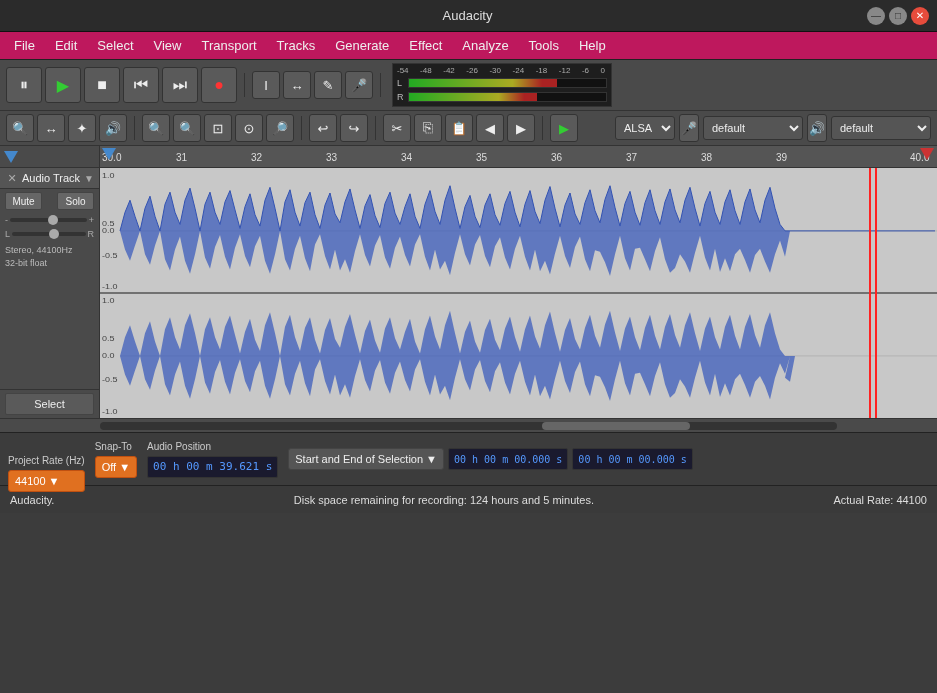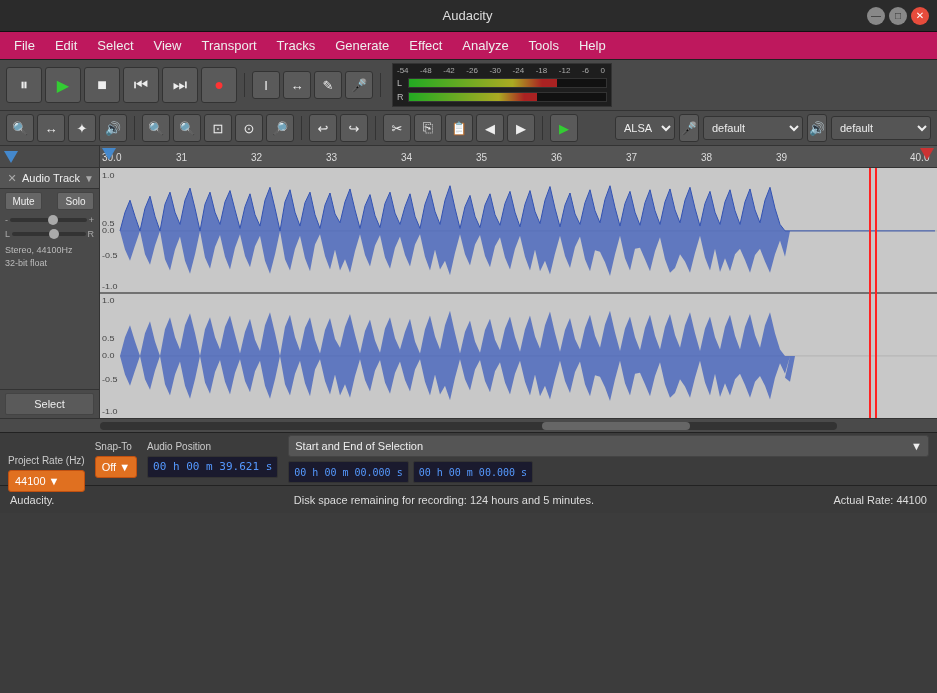--- a/index.html
+++ b/index.html
@@ -279,7 +279,6 @@
     }
     .selection-group {
       display: flex;
-      flex-direction: column;
       gap: 4px;
       flex: 1;
     }

